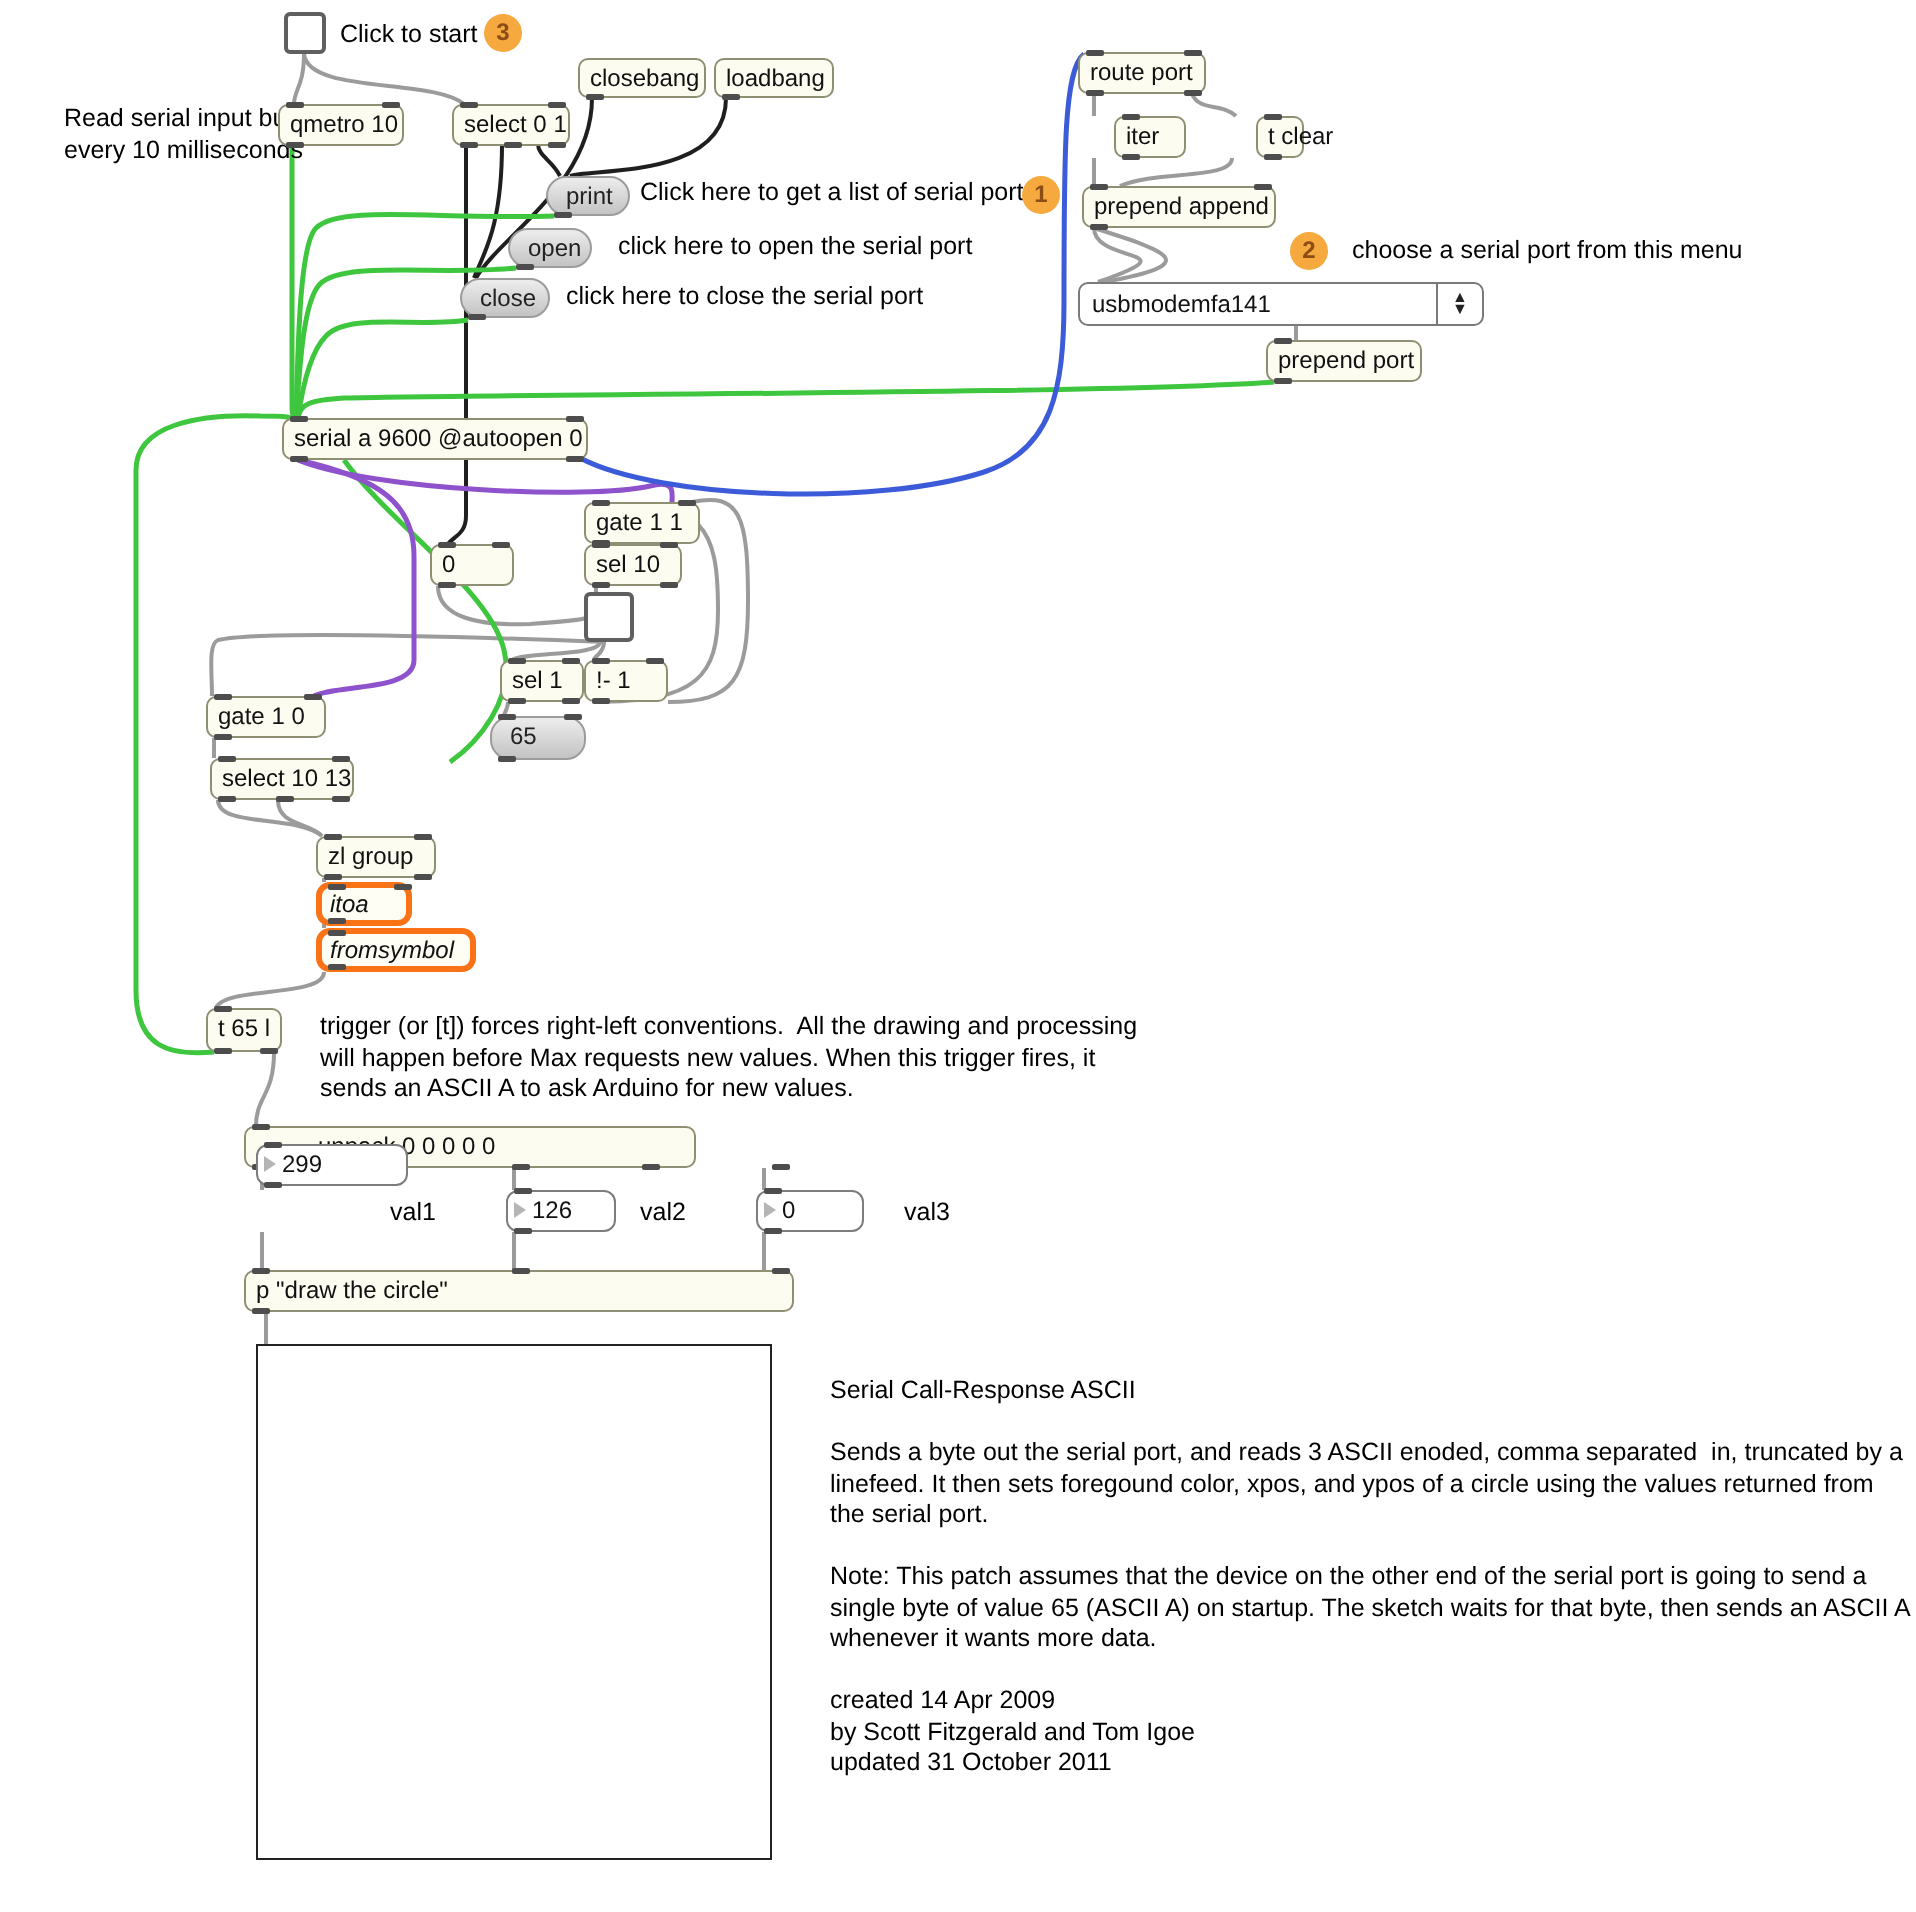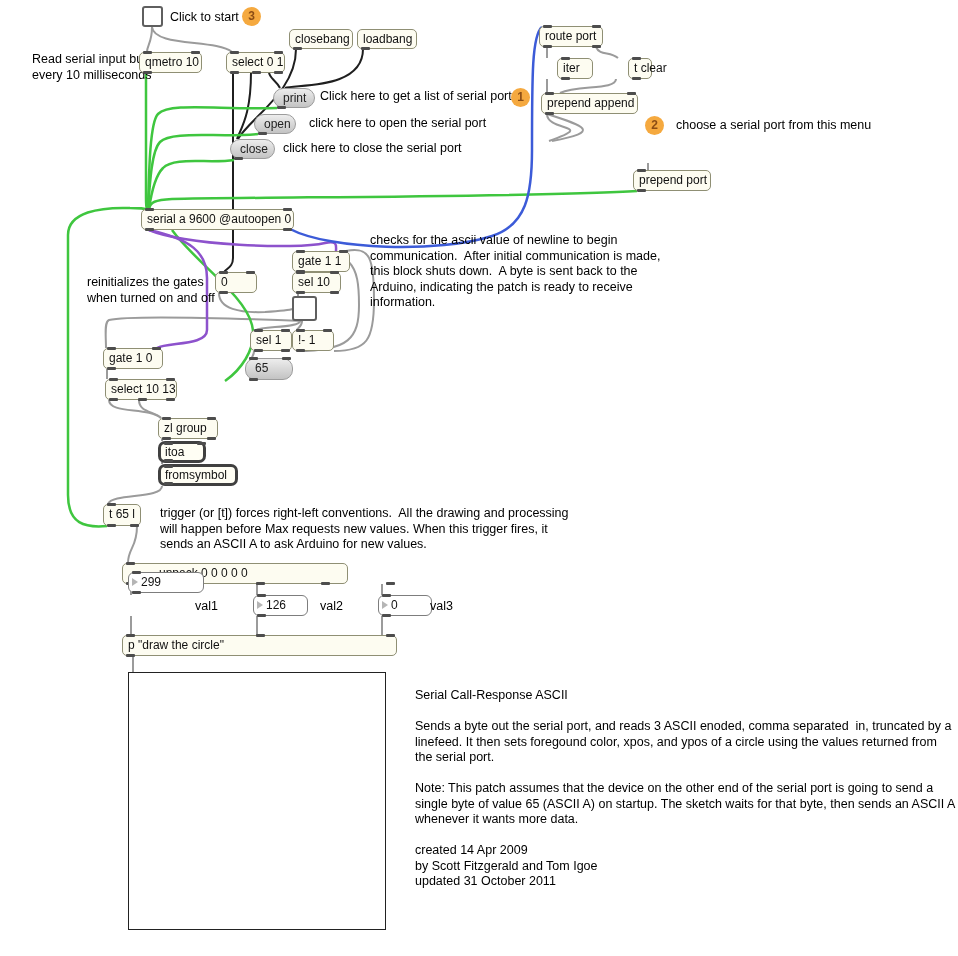--- a/index.html
+++ b/index.html
@@ -125,6 +125,13 @@
   <div class="badge" style="left:645px;top:116px;">2</div>
   <div class="comment" style="left:676px;top:118px;">choose a serial port from this menu</div>
 
+  <div class="box umenu" style="left:539px;top:141px;width:203px;height:22px;">
+    <span>usbmodemfa141</span>
+    <span class="arrows">
+      <span>▲</span>
+      <span>▼</span>
+    </span>
+  </div>
 
   <div class="box obj" style="left:633px;top:170px;width:78px;height:21px;">prepend port<i class="nub in" style="left: 3px;"></i><i class="nub out" style="left: 3px;"></i></div>
 

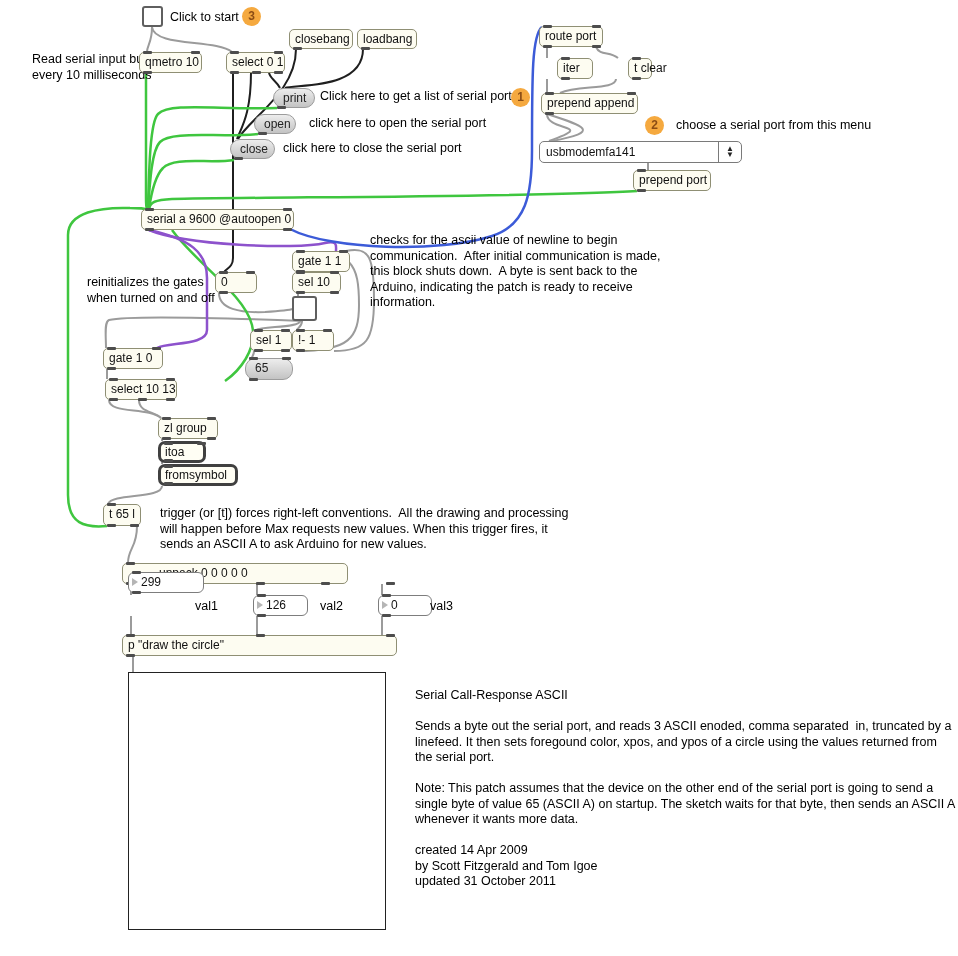--- a/index.html
+++ b/index.html
@@ -137,7 +137,6 @@
 
   <div class="box obj" style="left:141px;top:209px;width:153px;height:21px;">serial a 9600 @autoopen 0<i class="nub in" style="left: 3px;"></i><i class="nub in" style="left: 141px;"></i><i class="nub out" style="left: 3px;"></i><i class="nub out" style="left: 141px;"></i></div>
 
-  <div class="comment" style="left:370px;top:233px;width:305px;">checks for the ascii value of newline to begin communication.  After initial communication is made, this block shuts down.  A byte is sent back to the Arduino, indicating the patch is ready to receive information.</div>
 
   <div class="box obj" style="left:292px;top:251px;width:58px;height:21px;">gate 1 1<i class="nub in" style="left: 3px;"></i><i class="nub in" style="left: 46px;"></i><i class="nub out" style="left: 3px;"></i></div>
   <div class="box obj" style="left:292px;top:272px;width:49px;height:21px;">sel 10<i class="nub in" style="left: 3px;"></i><i class="nub in" style="left: 37px;"></i><i class="nub out" style="left: 3px;"></i><i class="nub out" style="left: 37px;"></i></div>

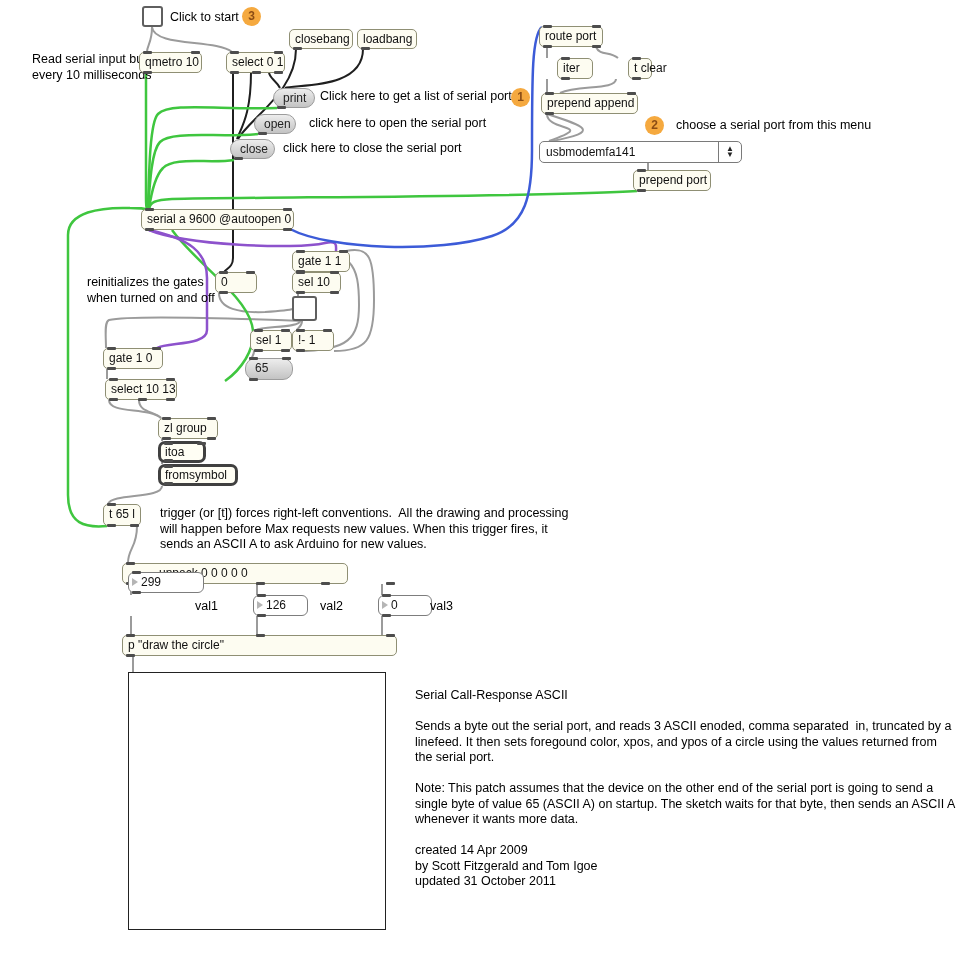--- a/index.html
+++ b/index.html
@@ -146,8 +146,6 @@
   <div class="box obj" style="left:292px;top:330px;width:42px;height:21px;">!- 1<i class="nub in" style="left: 3px;"></i><i class="nub in" style="left: 30px;"></i><i class="nub out" style="left: 3px;"></i></div>
   <div class="box msg" style="left:245px;top:358px;width:48px;height:22px;">65<i class="nub in" style="left: 3px;"></i><i class="nub in" style="left: 36px;"></i><i class="nub out" style="left: 3px;"></i></div>
 
-  <div class="comment" style="left:87px;top:275px;">reinitializes the gates
-when turned on and off</div>
 
   <div class="box obj" style="left:103px;top:348px;width:60px;height:21px;">gate 1 0<i class="nub in" style="left: 3px;"></i><i class="nub in" style="left: 48px;"></i><i class="nub out" style="left: 3px;"></i></div>
   <div class="box obj" style="left:105px;top:379px;width:72px;height:21px;">select 10 13<i class="nub in" style="left: 3px;"></i><i class="nub in" style="left: 60px;"></i><i class="nub out" style="left: 3px;"></i><i class="nub out" style="left: 31.5px;"></i><i class="nub out" style="left: 60px;"></i></div>

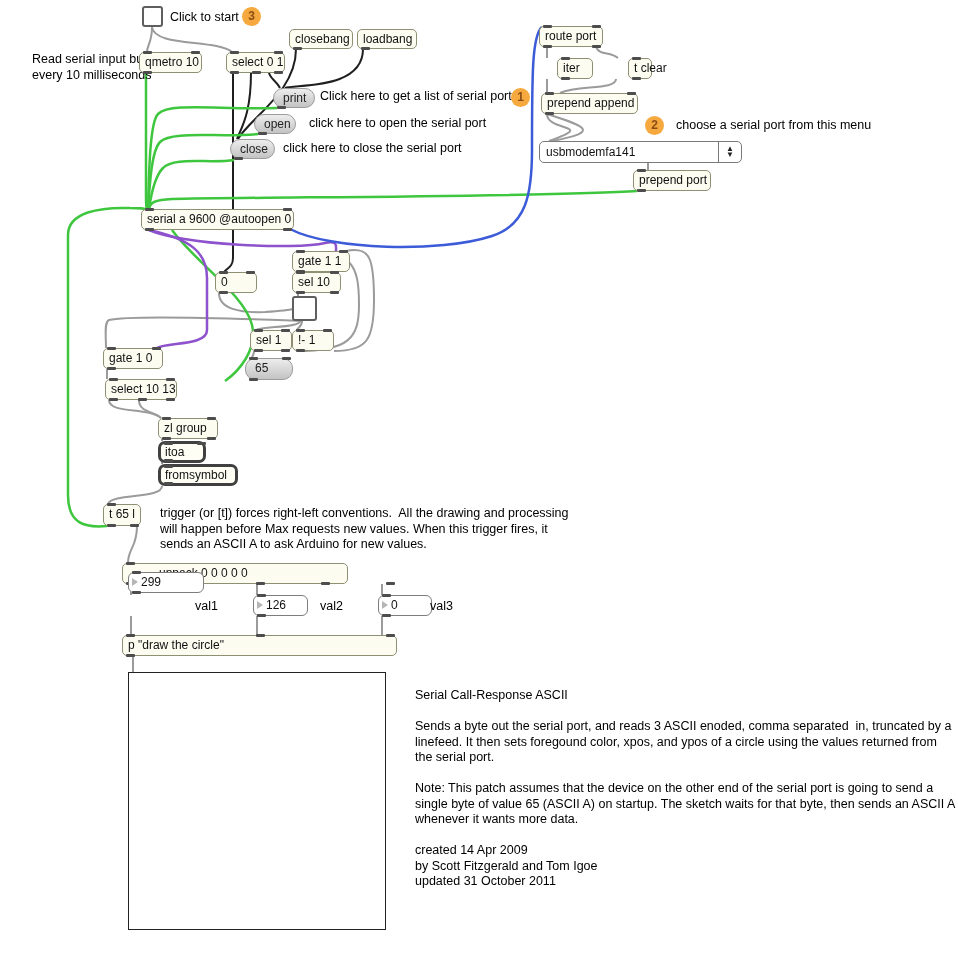--- a/index.html
+++ b/index.html
@@ -11,7 +11,7 @@
   .obj{background:#fdfcf1;border:1.5px solid #8f8f74;border-radius:5px;padding:1px 5px;}
   .msg{background:linear-gradient(#ededed,#c3c3c3);border:1px solid #9c9c9c;
        border-radius:10px;padding:1px 9px;color:#222;}
-  .obj-yellow{background:#fffef4;border:3px solid #404040;border-radius:7px;padding:0 4px;line-height:16px;}
+  .obj-yellow{background:#fffef4;border:3px solid #f97316;border-radius:7px;padding:0 4px;line-height:16px;font-style:italic;}
   .numbox{background:#ffffff;border:1.5px solid #7d7d7d;border-radius:6px;padding:1px 4px 1px 12px;}
   .numbox .tri{position:absolute;left:3px;top:5px;width:0;height:0;
        border-left:6px solid #b5b5b5;border-top:4px solid transparent;border-bottom:4px solid transparent;}

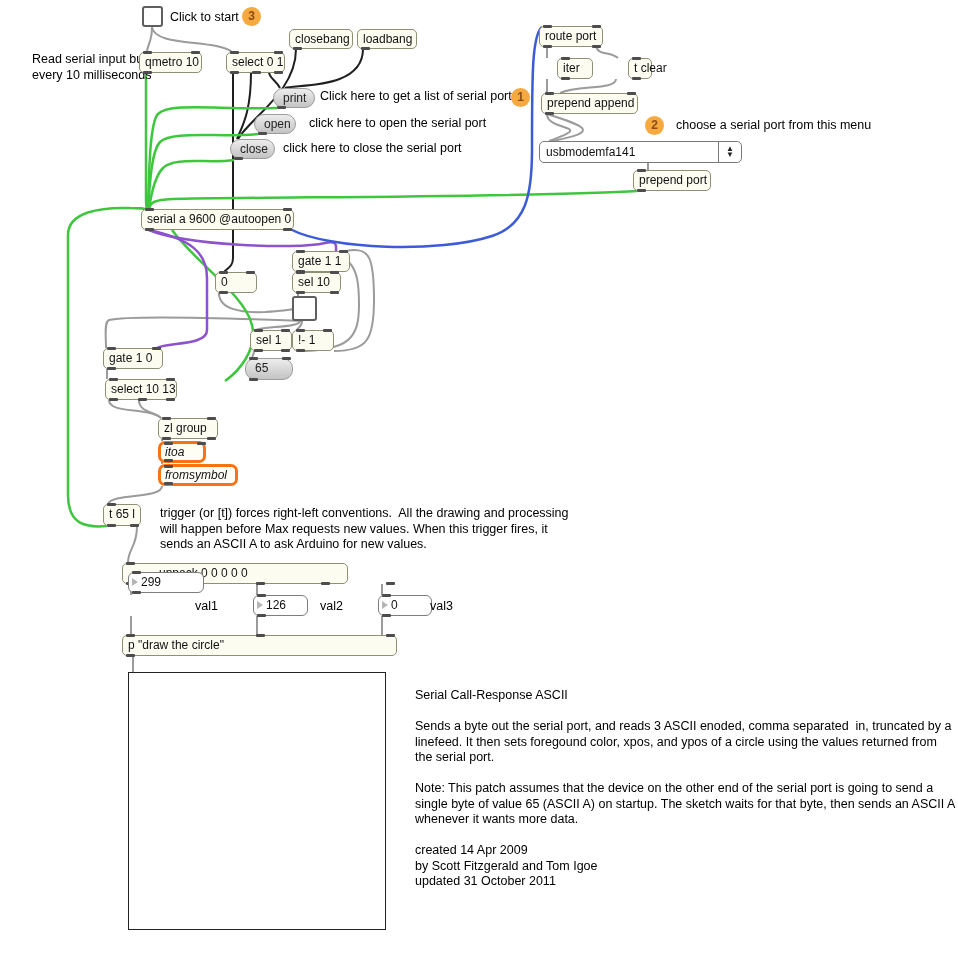--- a/index.html
+++ b/index.html
@@ -175,7 +175,7 @@
     <span class="tri"></span>
     <span>0</span>
   <i class="nub in" style="left: 3px;"></i><i class="nub out" style="left: 3px;"></i></div>
-  <div class="comment" style="left:430px;top:599px;">val3</div>
+  <div class="comment" style="left:452px;top:599px;">val3</div>
 
   <div class="box obj" style="left:122px;top:635px;width:275px;height:21px;">p "draw the circle"<i class="nub in" style="left: 3px;"></i><i class="nub in" style="left: 133px;"></i><i class="nub in" style="left: 263px;"></i><i class="nub out" style="left: 3px;"></i></div>
 

